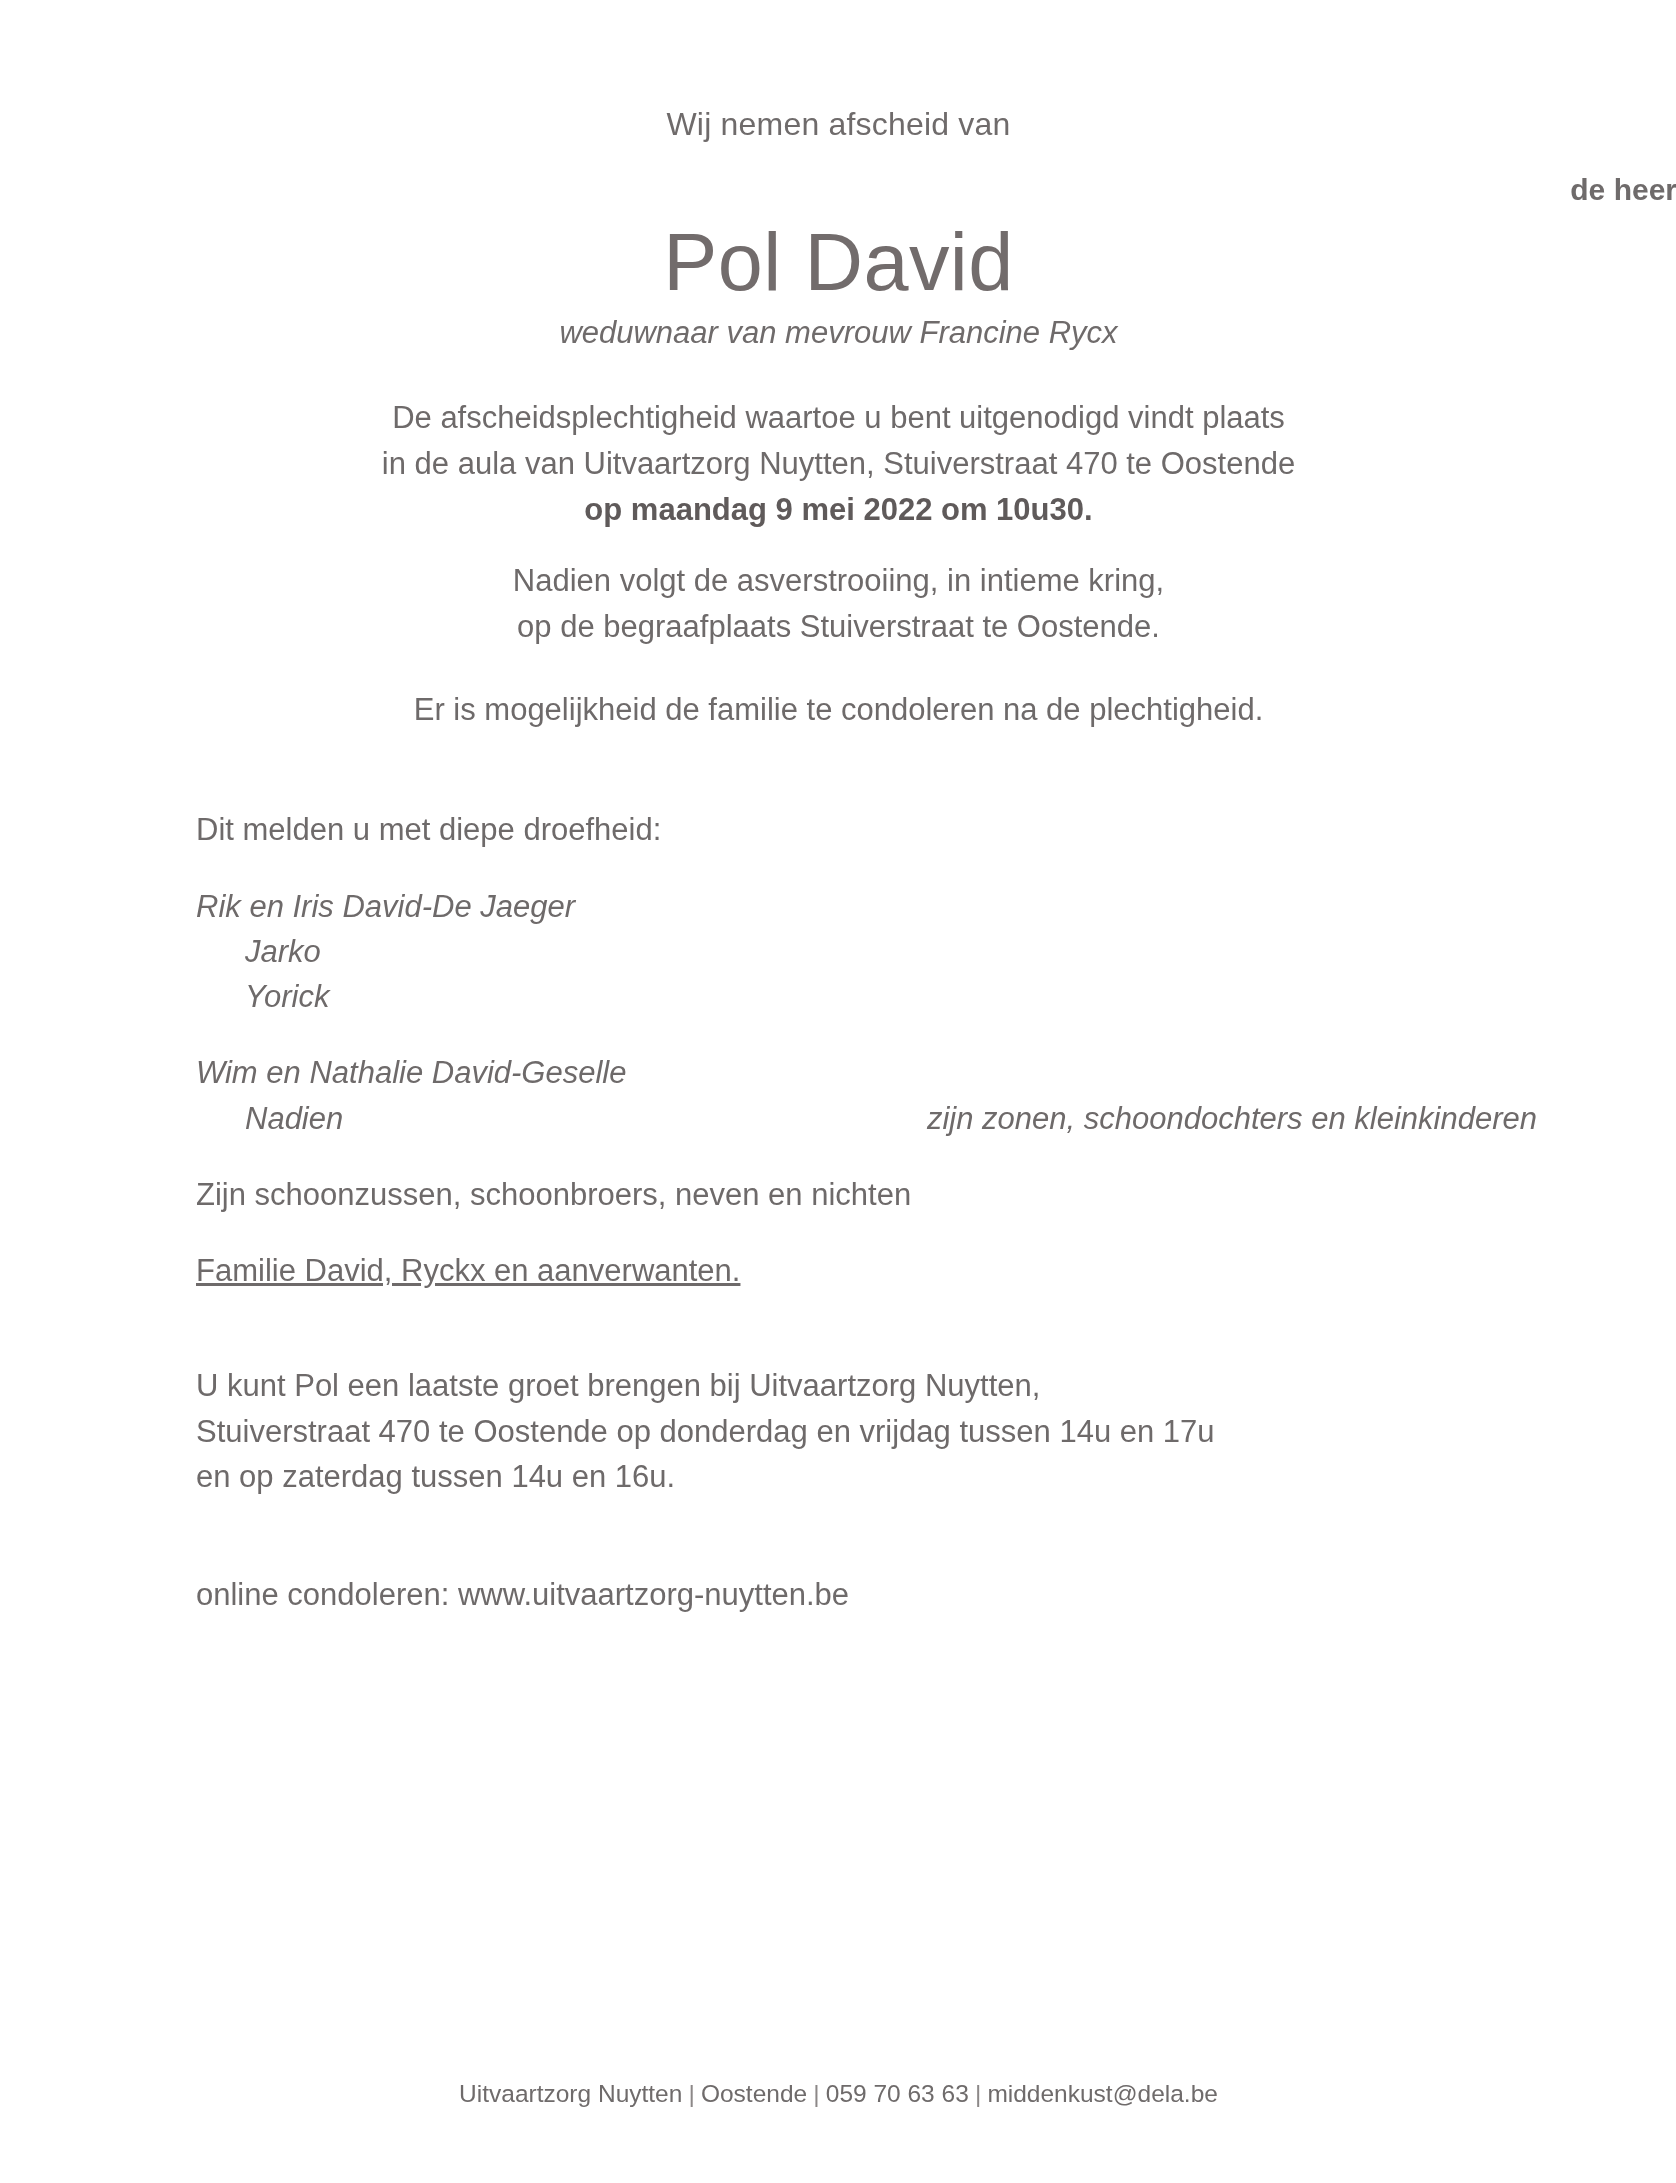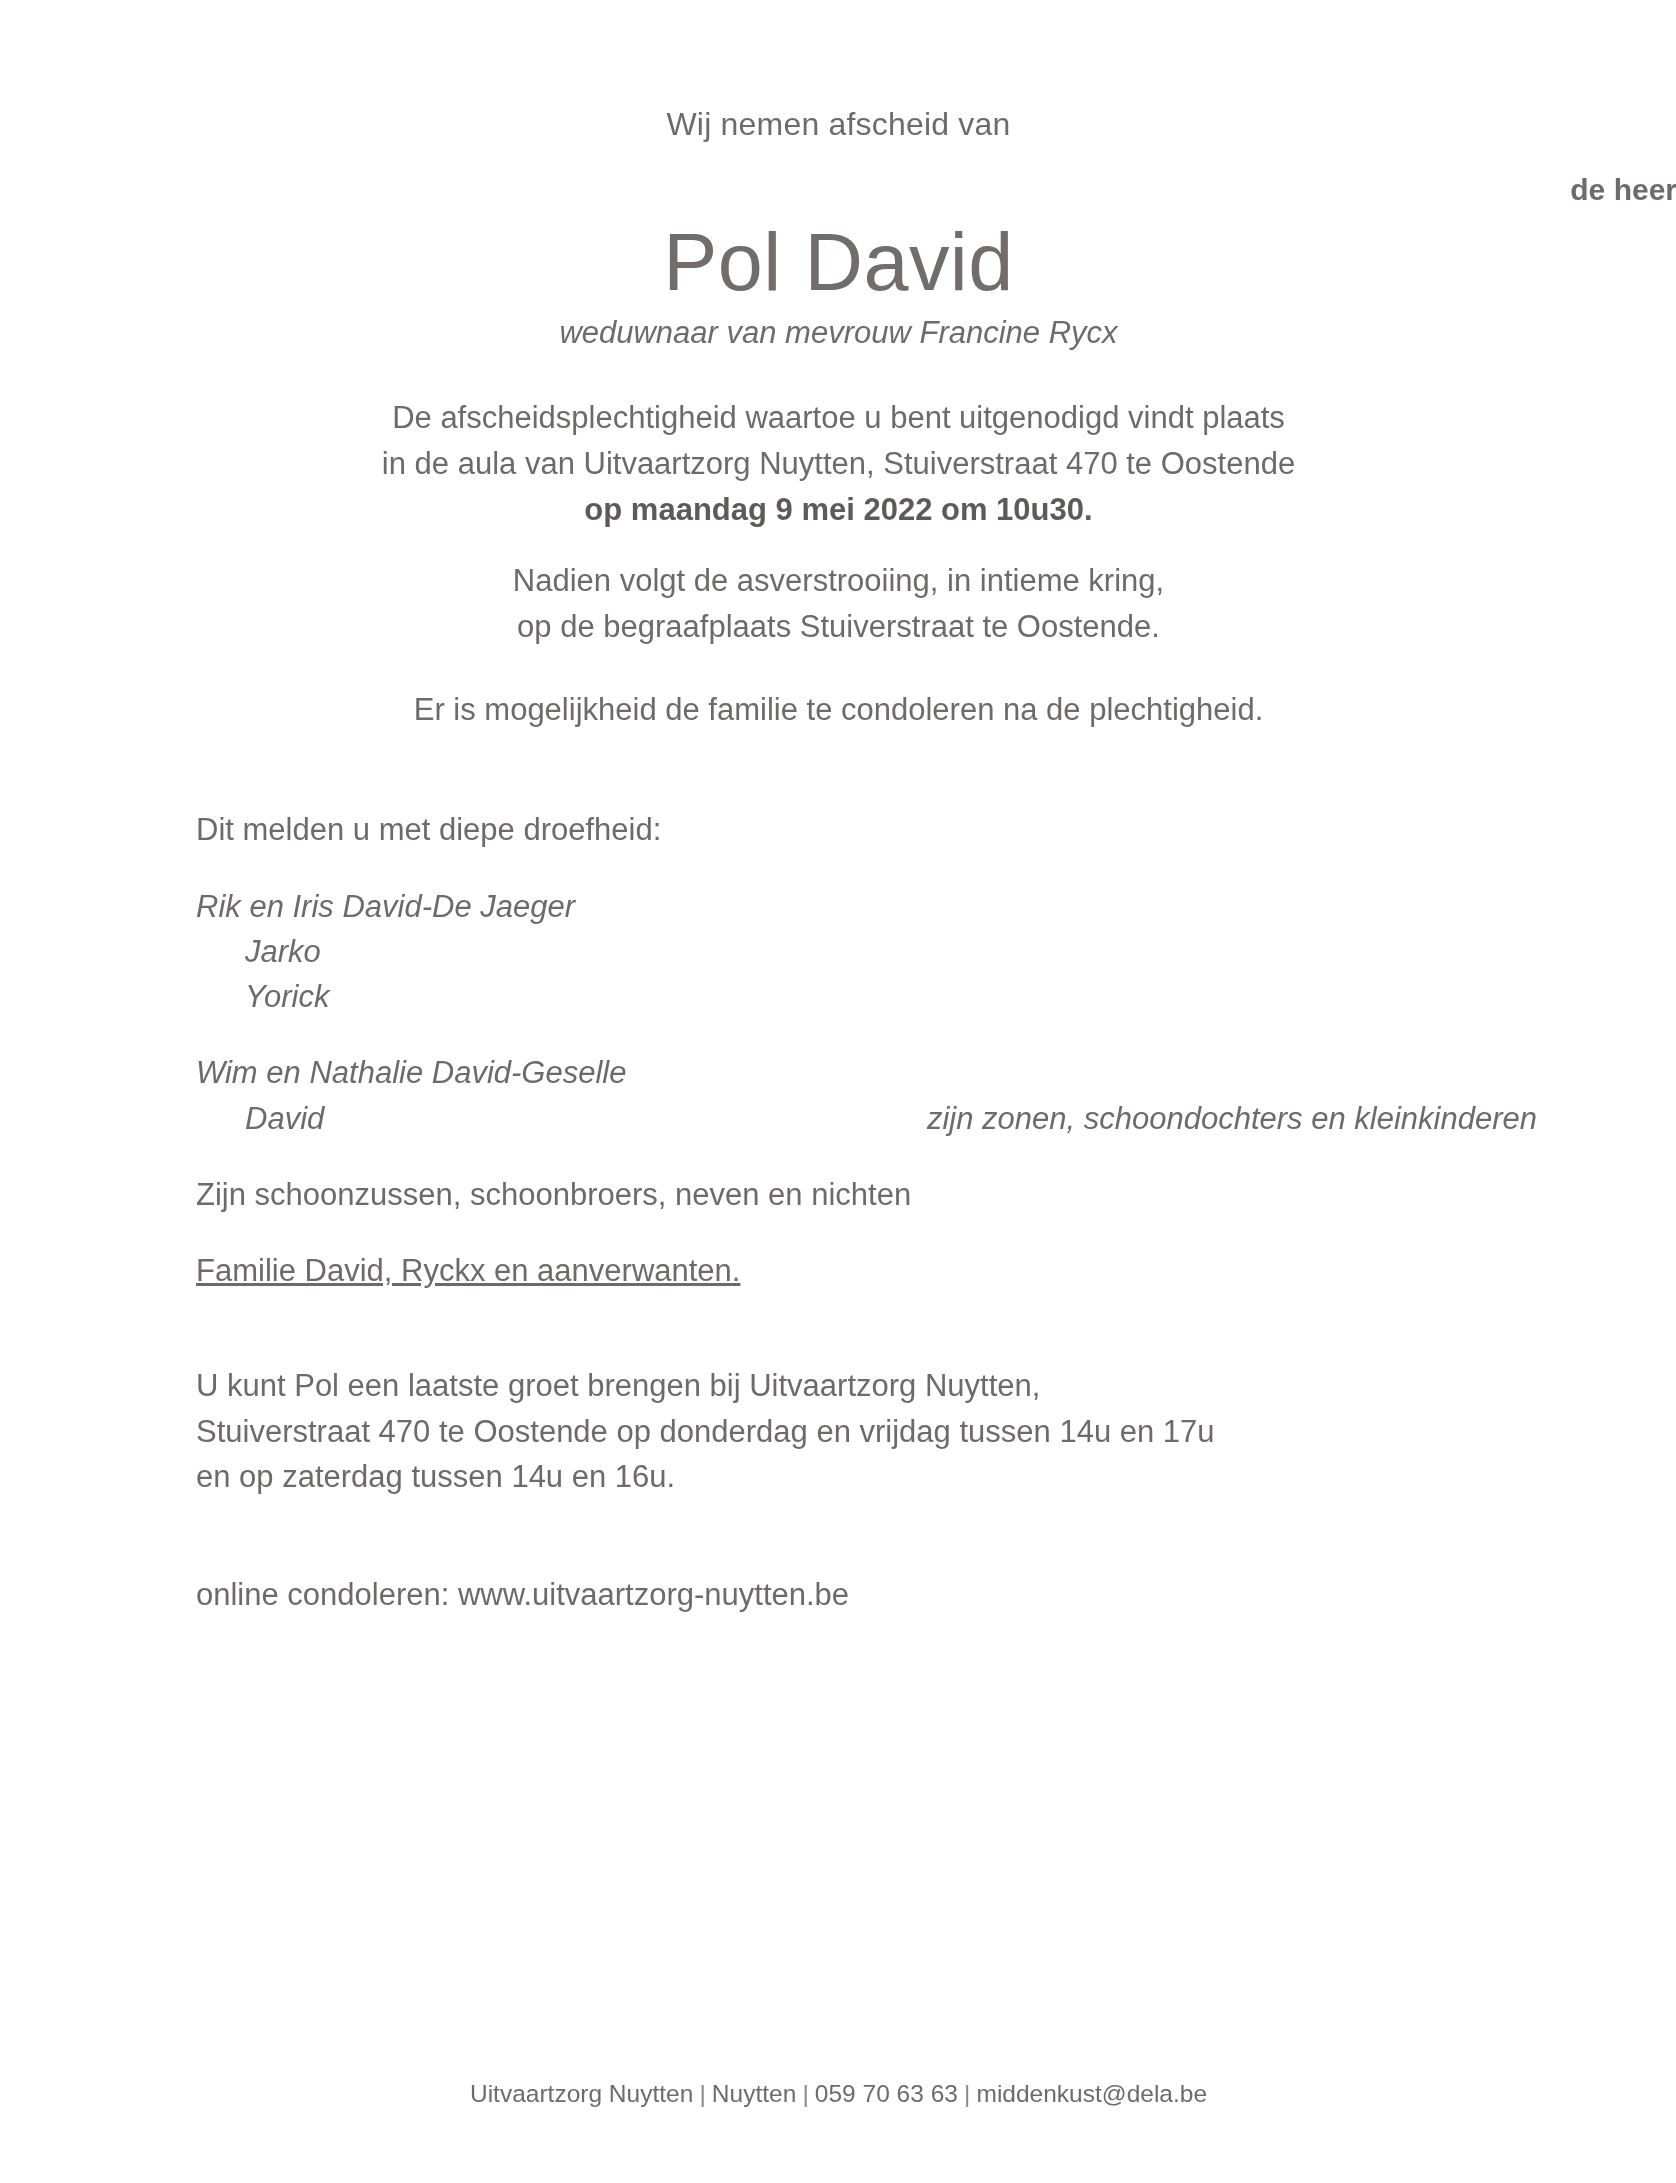--- a/index.html
+++ b/index.html
@@ -224,7 +224,7 @@
     <div class="family-group">
       <span class="member line">Wim en Nathalie David-Geselle</span>
       <div class="relation-row">
-        <span class="member indent line">David</span>
+        <span class="member indent line">Nadien</span>
         <span class="relation-note line">zijn zonen, schoondochters en kleinkinderen</span>
       </div>
     </div>

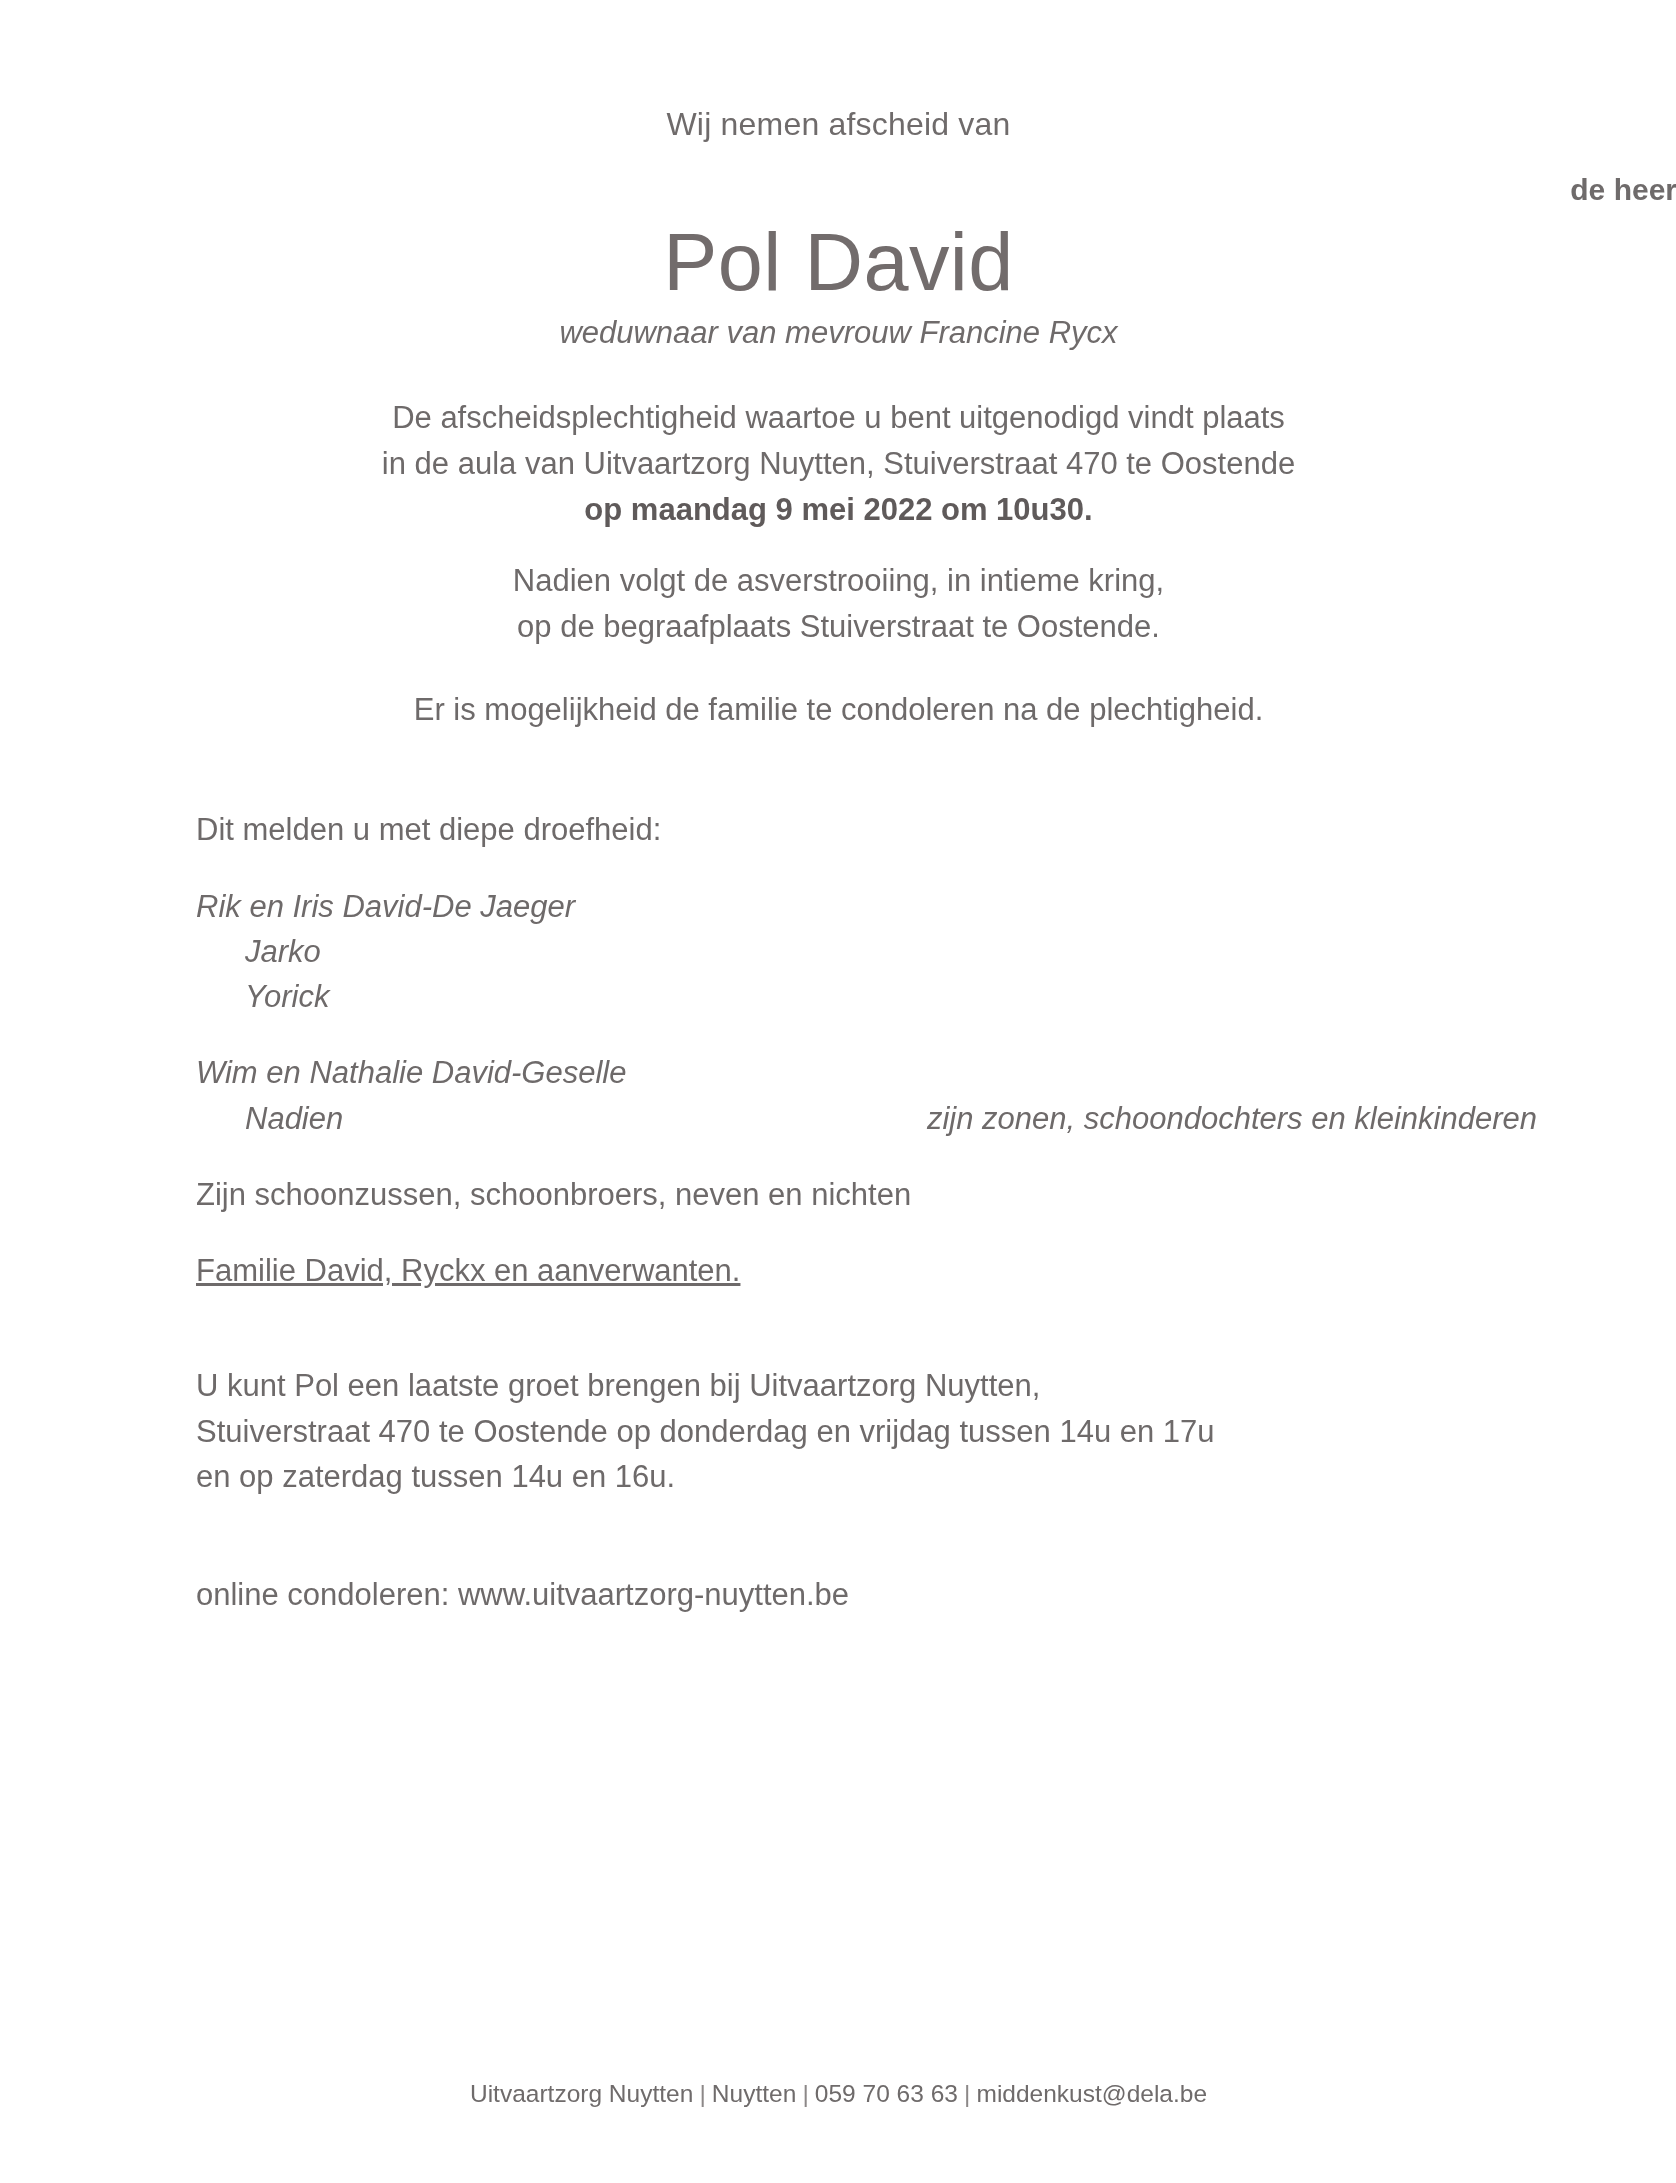--- a/index.html
+++ b/index.html
@@ -245,7 +245,7 @@
   </div>
 
   <div class="footer">
-    <span>Uitvaartzorg Nuytten</span><span class="sep">|</span><span>Nuytten</span><span class="sep">|</span><span>059 70 63 63</span><span class="sep">|</span><span>middenkust@dela.be</span>
+    <span>Uitvaartzorg Nuytten</span><span class="sep">|</span><span>Oostende</span><span class="sep">|</span><span>059 70 63 63</span><span class="sep">|</span><span>middenkust@dela.be</span>
   </div>
 
 </div>

